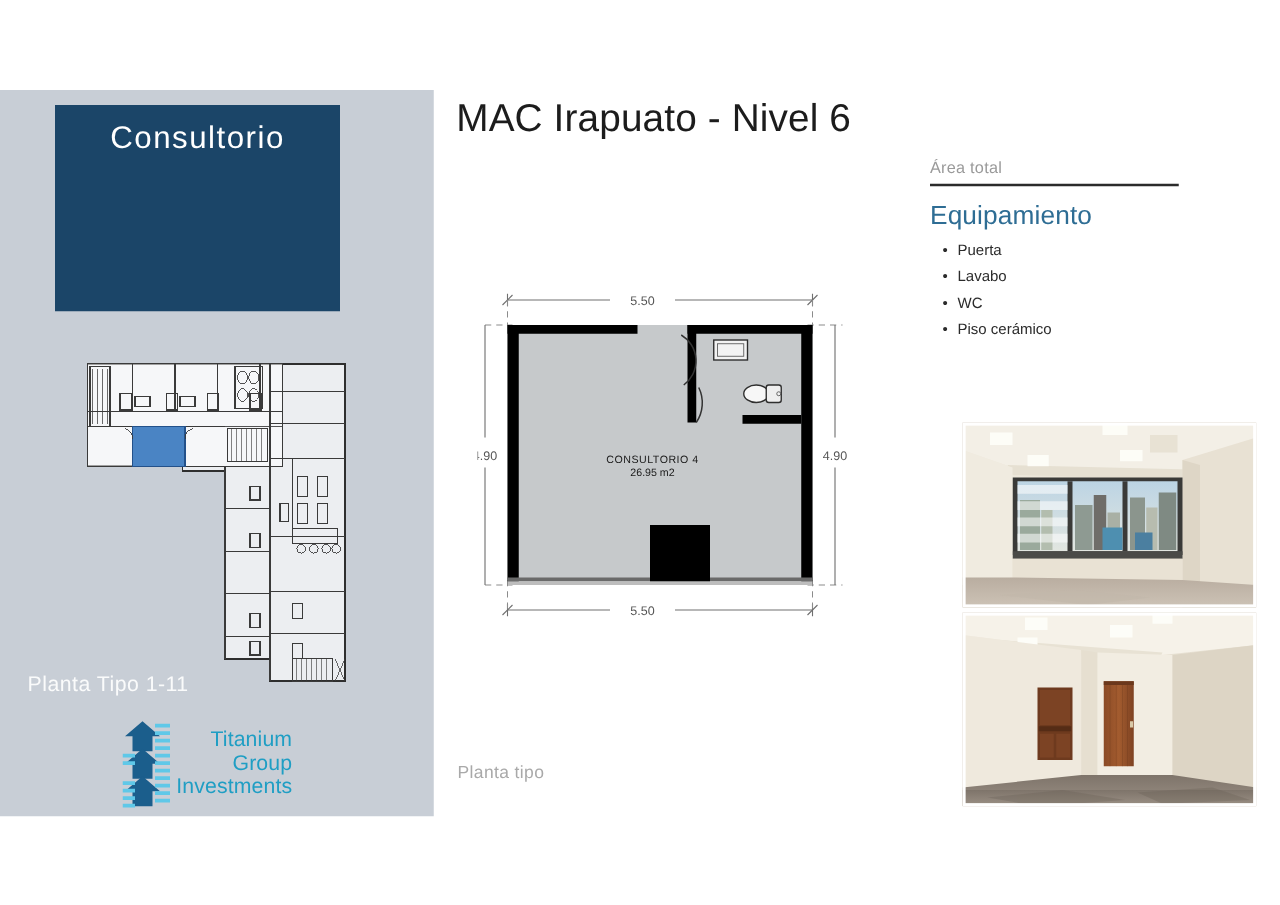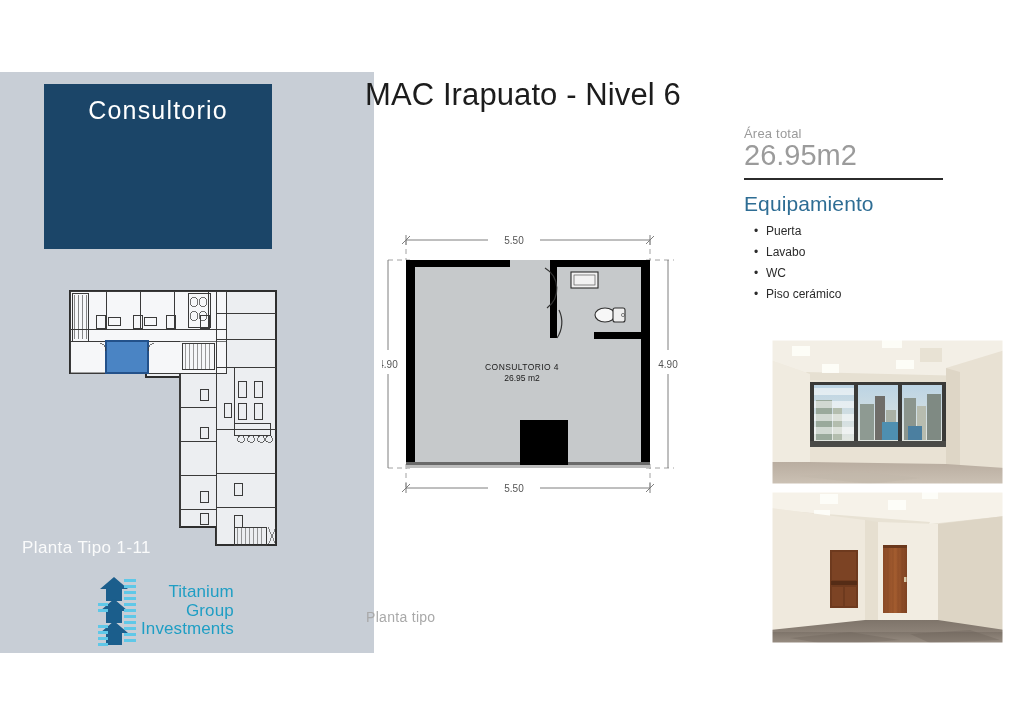--- a/index.html
+++ b/index.html
@@ -19,7 +19,7 @@
   #sidebar {
     position: absolute;
     left: 0; top: 72px;
-    width: 374px; height: 581px;
+    width: 347px; height: 581px;
     background: #c8ced6;
   }
   #unit-badge {

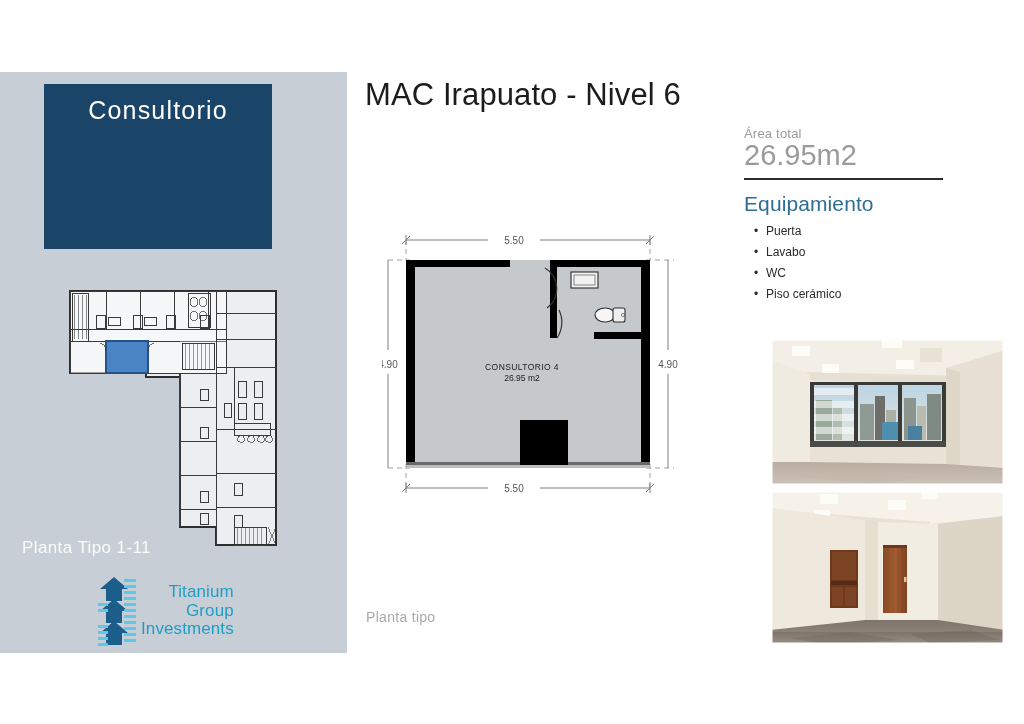--- a/index.html
+++ b/index.html
@@ -306,7 +306,6 @@
 
   <div id="info-col">
     <div id="area-label">Área total</div>
-    <div id="area-value">26.95m2</div>
     <div id="info-rule"></div>
     <div id="equip-title">Equipamiento</div>
     <ul id="equip-list">

